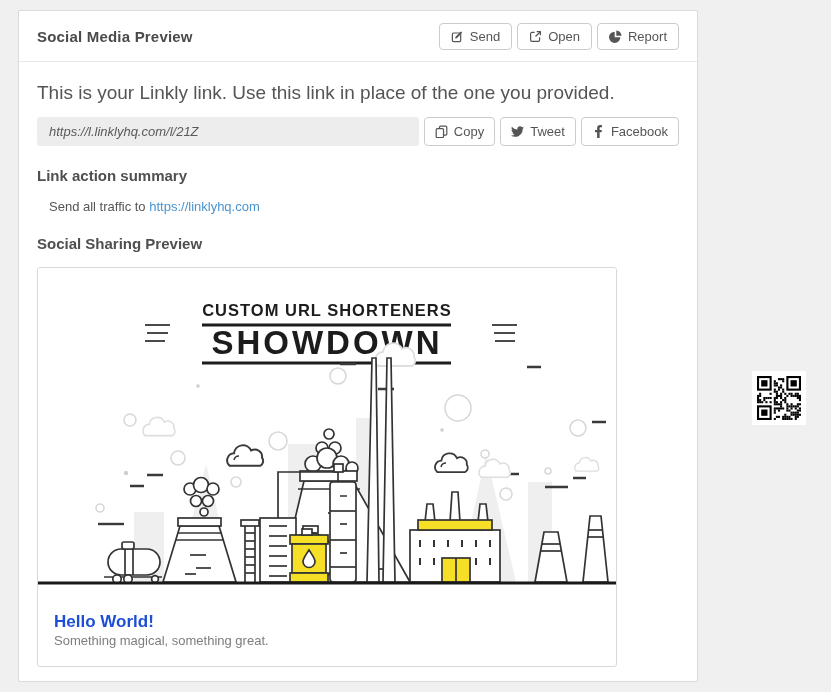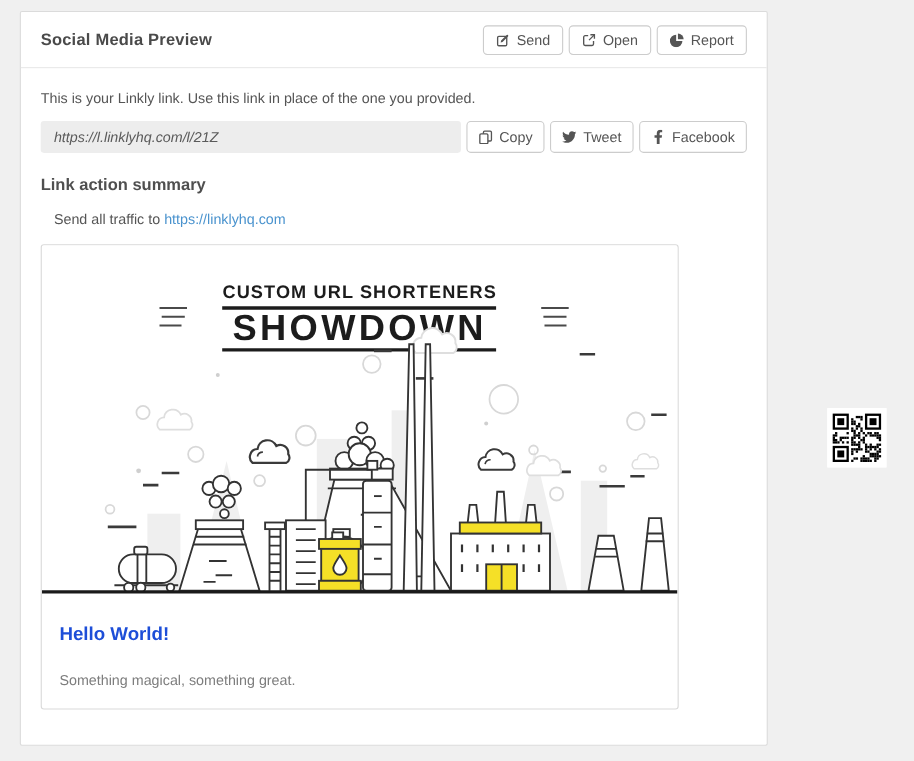--- a/index.html
+++ b/index.html
@@ -19,7 +19,7 @@
   .btn svg { width:13px; height:13px; flex:none; }
 
   .panel-body { padding:10px 18px 14px; }
-  .intro { font-size:13px; color:#555; margin:10px 0 13px; }
+  .intro { font-size:19px; color:#555; margin:10px 0 13px; }
 
   .url-row { display:flex; align-items:stretch; }
   .url-box { flex:1; background:#ededed; border-radius:3px; padding:7px 12px;

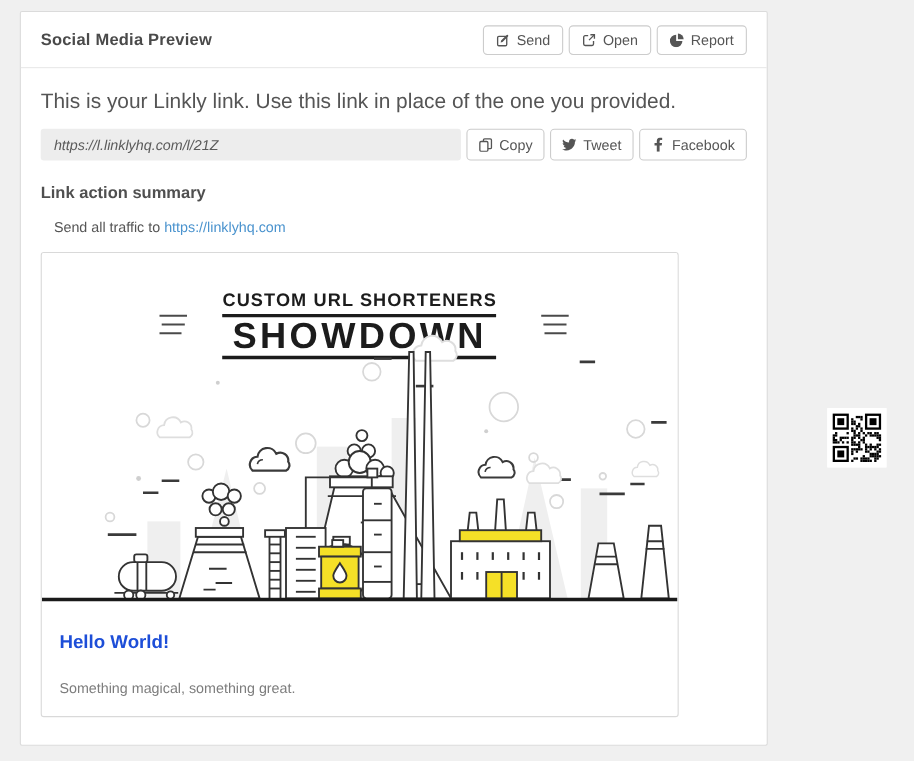--- a/index.html
+++ b/index.html
@@ -103,6 +103,7 @@
     <h2 class="section-h">Link action summary</h2>
     <p class="send-line"><span>Send all traffic to </span><a class="dest-link" href="#">https://linklyhq.com</a></p>
 
+    <h2 class="section-h">Social Sharing Preview</h2>
 
     <div class="preview-card">
       <svg class="card-image" viewBox="0 0 578 320" preserveAspectRatio="none">

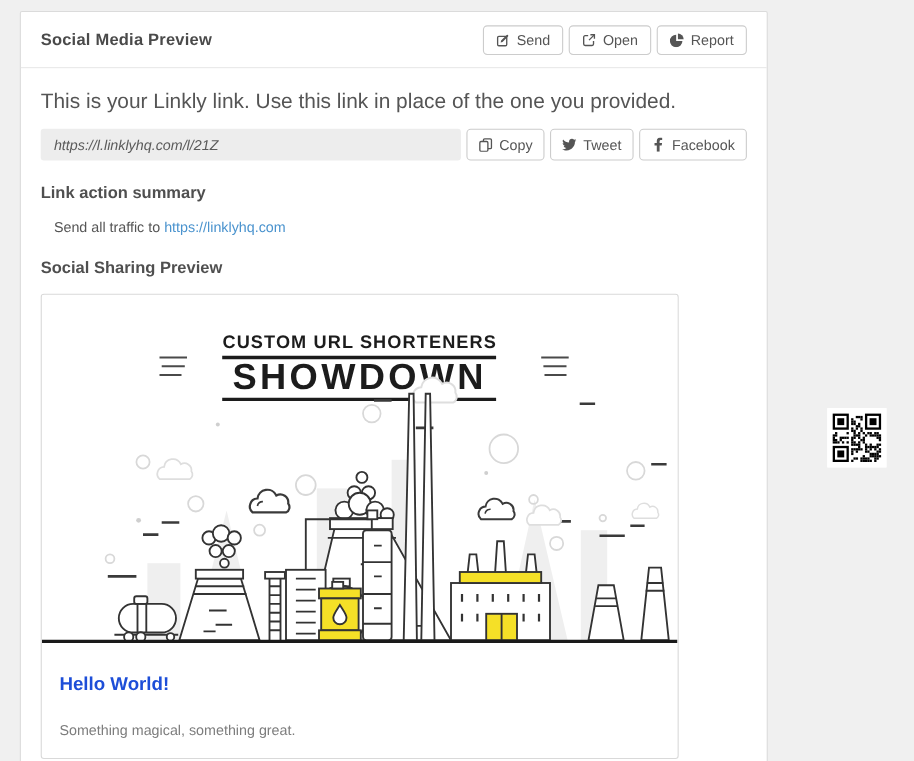--- a/index.html
+++ b/index.html
@@ -36,7 +36,7 @@
   .card-image { display:block; width:578px; height:320px; }
   .card-text { padding:24px 16px 18px; }
   .card-title { font-size:17px; font-weight:bold; color:#1d4ed8; }
-  .card-desc { font-size:13px; color:#7d7d7d; margin-top:24px; }
+  .card-desc { font-size:13px; color:#7d7d7d; margin-top:1px; }
 
   .qr { position:absolute; left:752px; top:371px; width:54px; height:54px; background:#fff; }
 </style>

